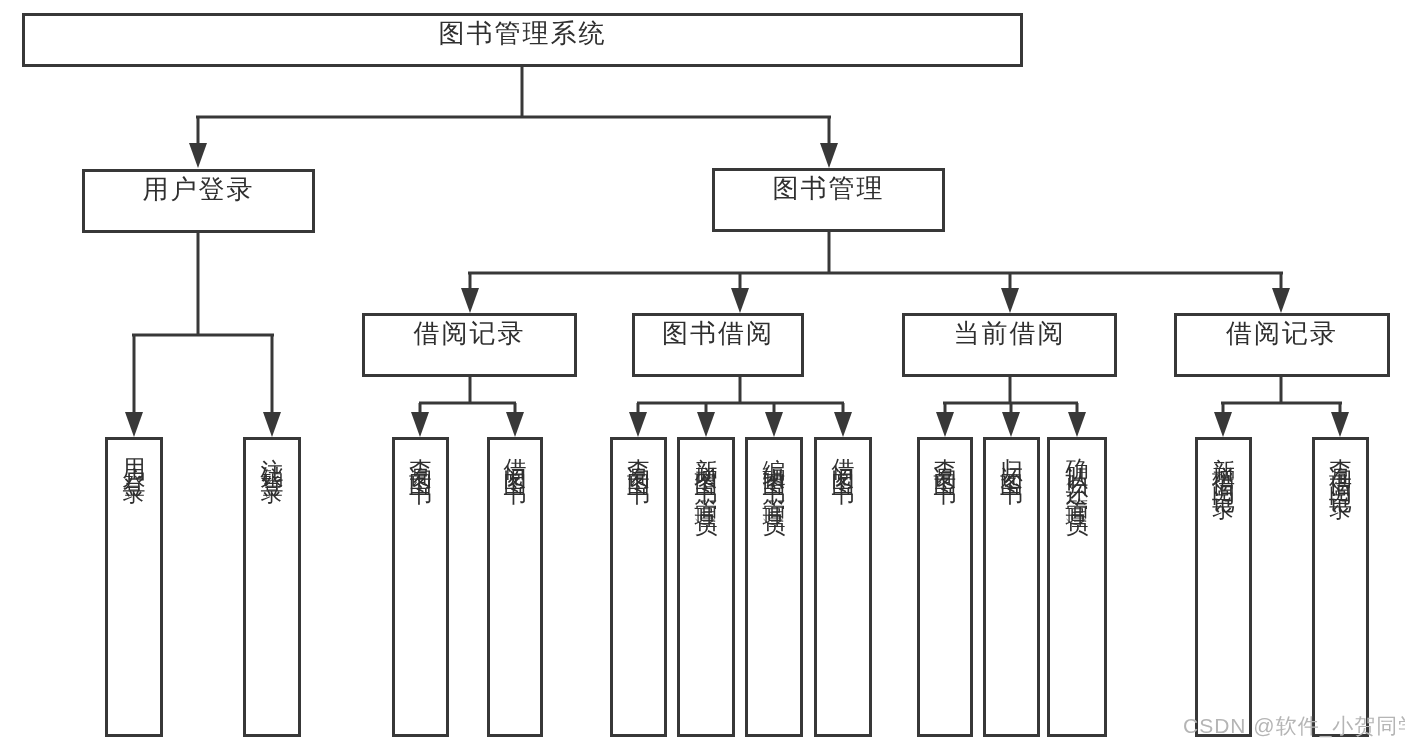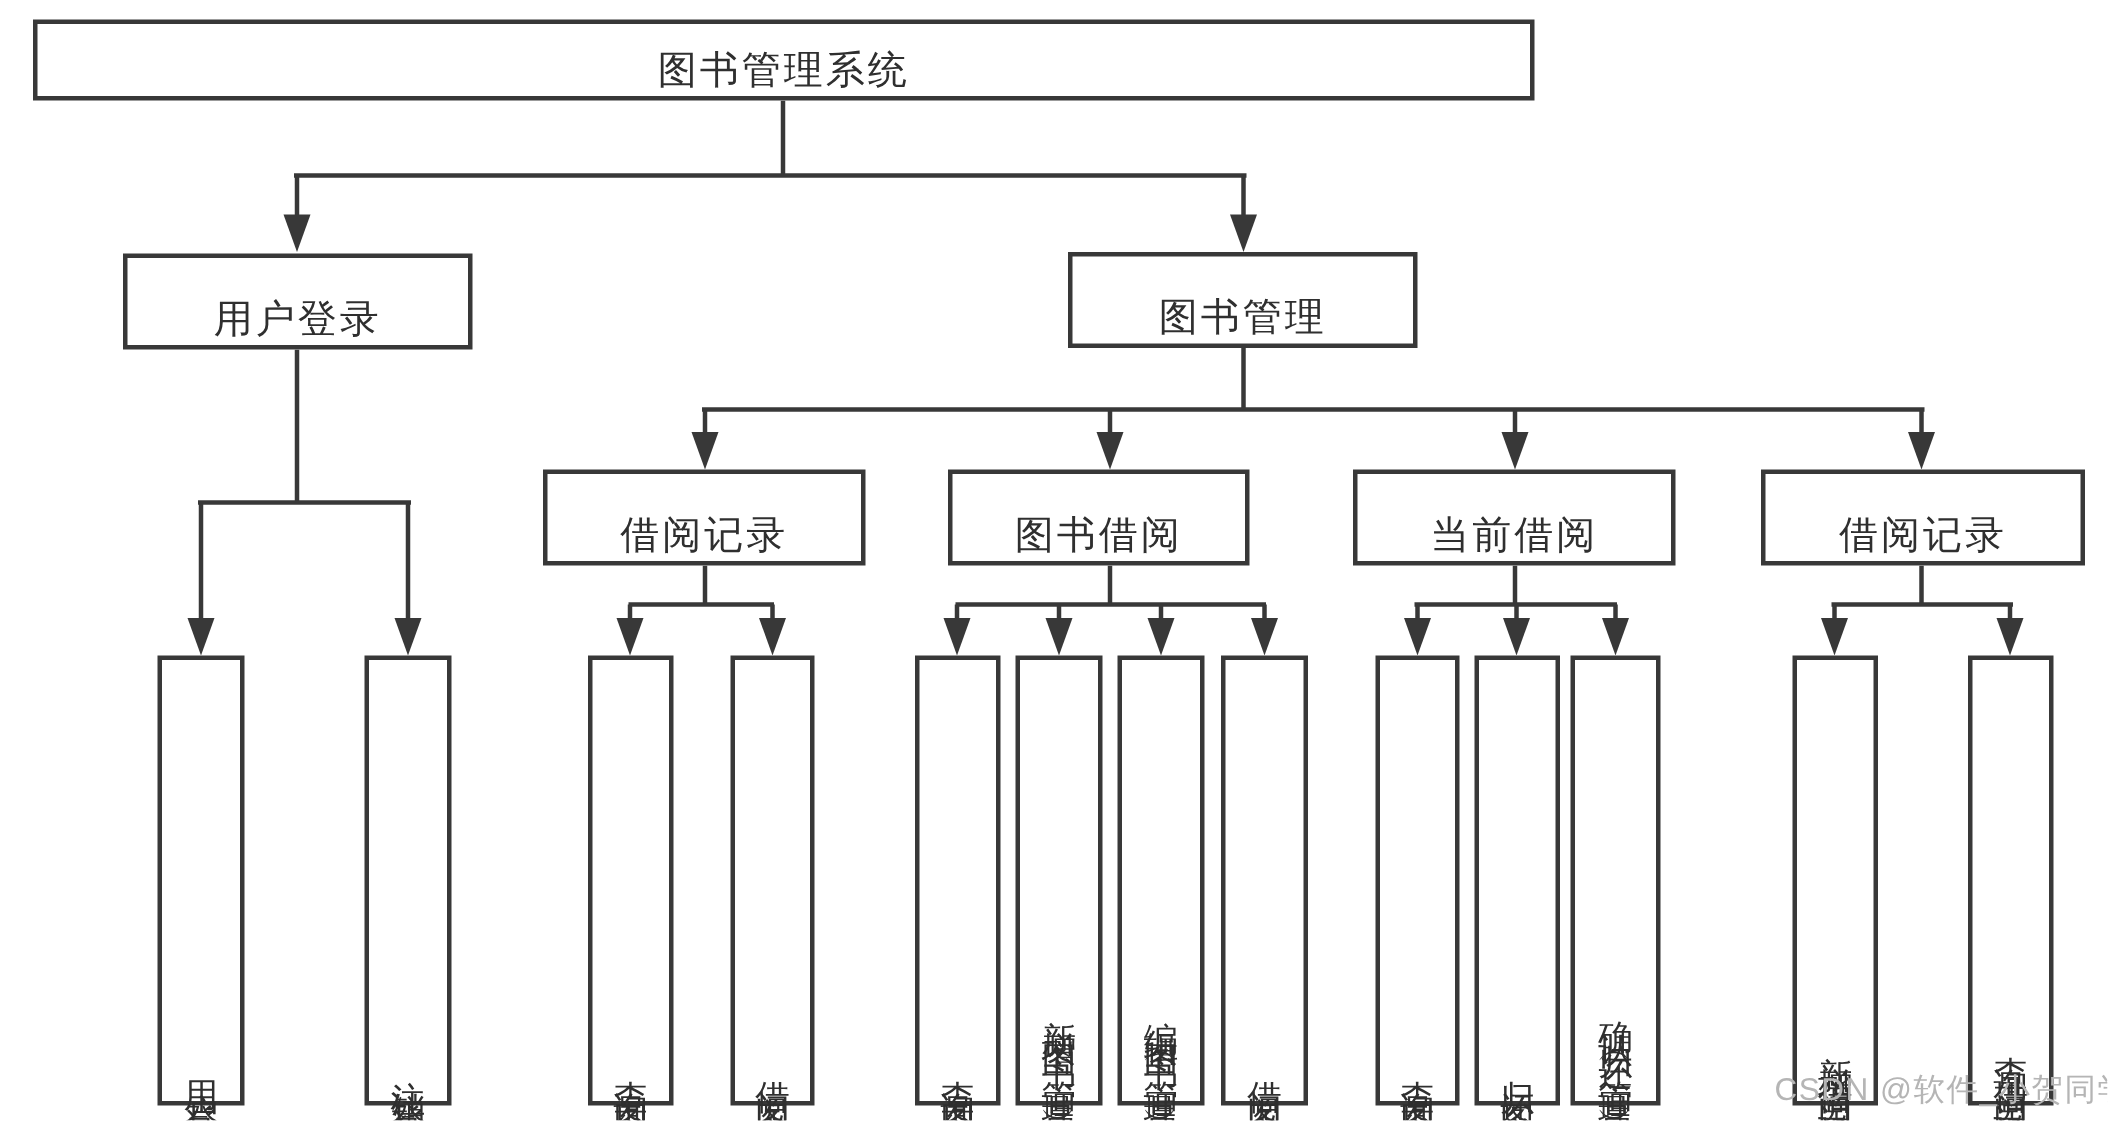--- a/index.html
+++ b/index.html
@@ -22,7 +22,7 @@
     box-sizing:border-box;
     background:var(--color-box_bg,#fff);
     border:3px solid var(--color-line,#383838);
-    display:flex;align-items:flex-end;justify-content:center;
+    display:flex;align-items:flex-start;justify-content:center;
     color:var(--color-text,#2f2f2f);
     z-index:1;
   }

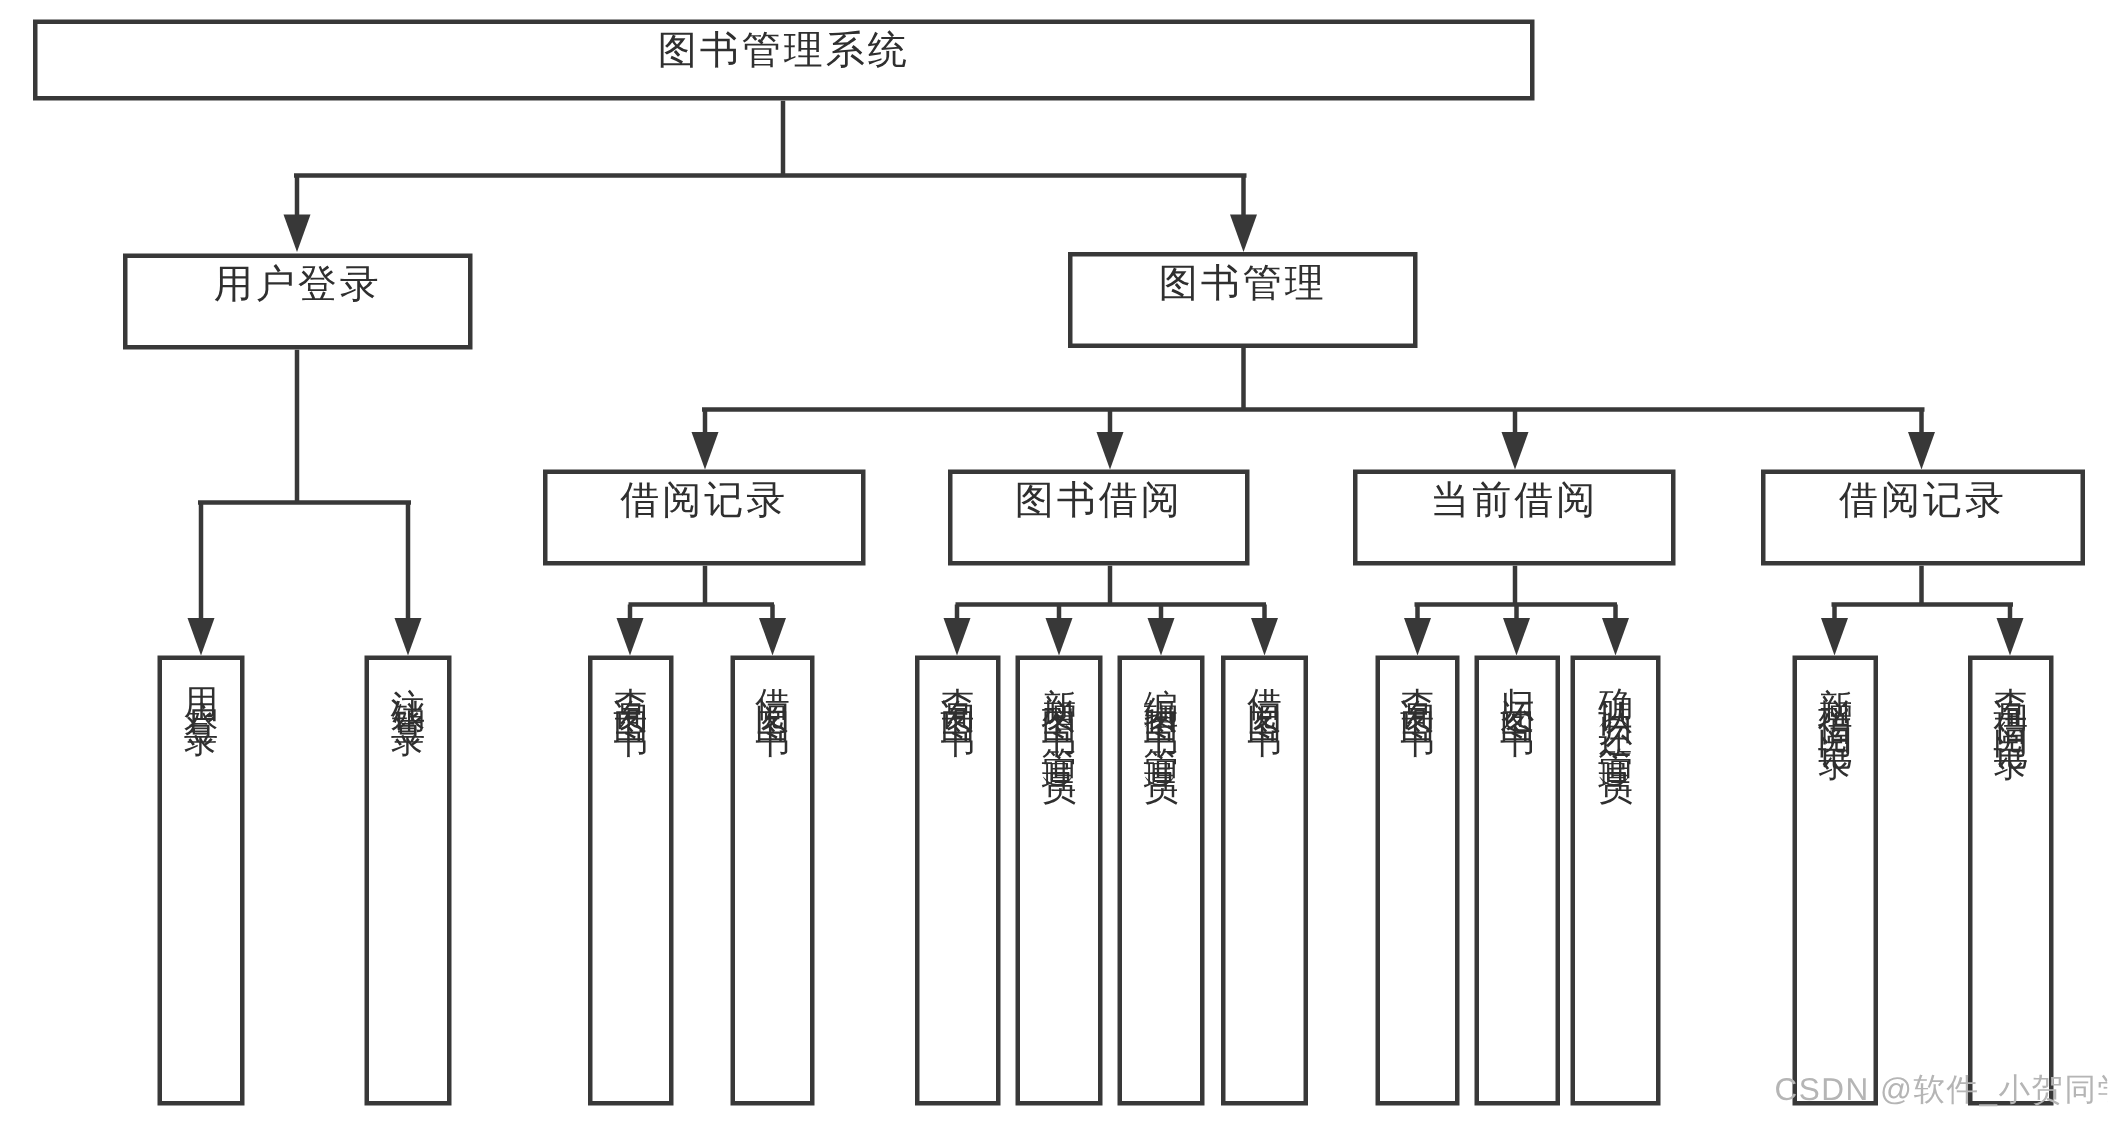--- a/index.html
+++ b/index.html
@@ -132,7 +132,7 @@
   <div class="node hnode" style="left:362px;top:313px;width:215px;height:64px">
     <span>借阅记录</span>
   </div>
-  <div class="node hnode" style="left:632px;top:313px;width:201px;height:64px">
+  <div class="node hnode" style="left:632px;top:313px;width:172px;height:64px">
     <span>图书借阅</span>
   </div>
   <div class="node hnode" style="left:902px;top:313px;width:215px;height:64px">

